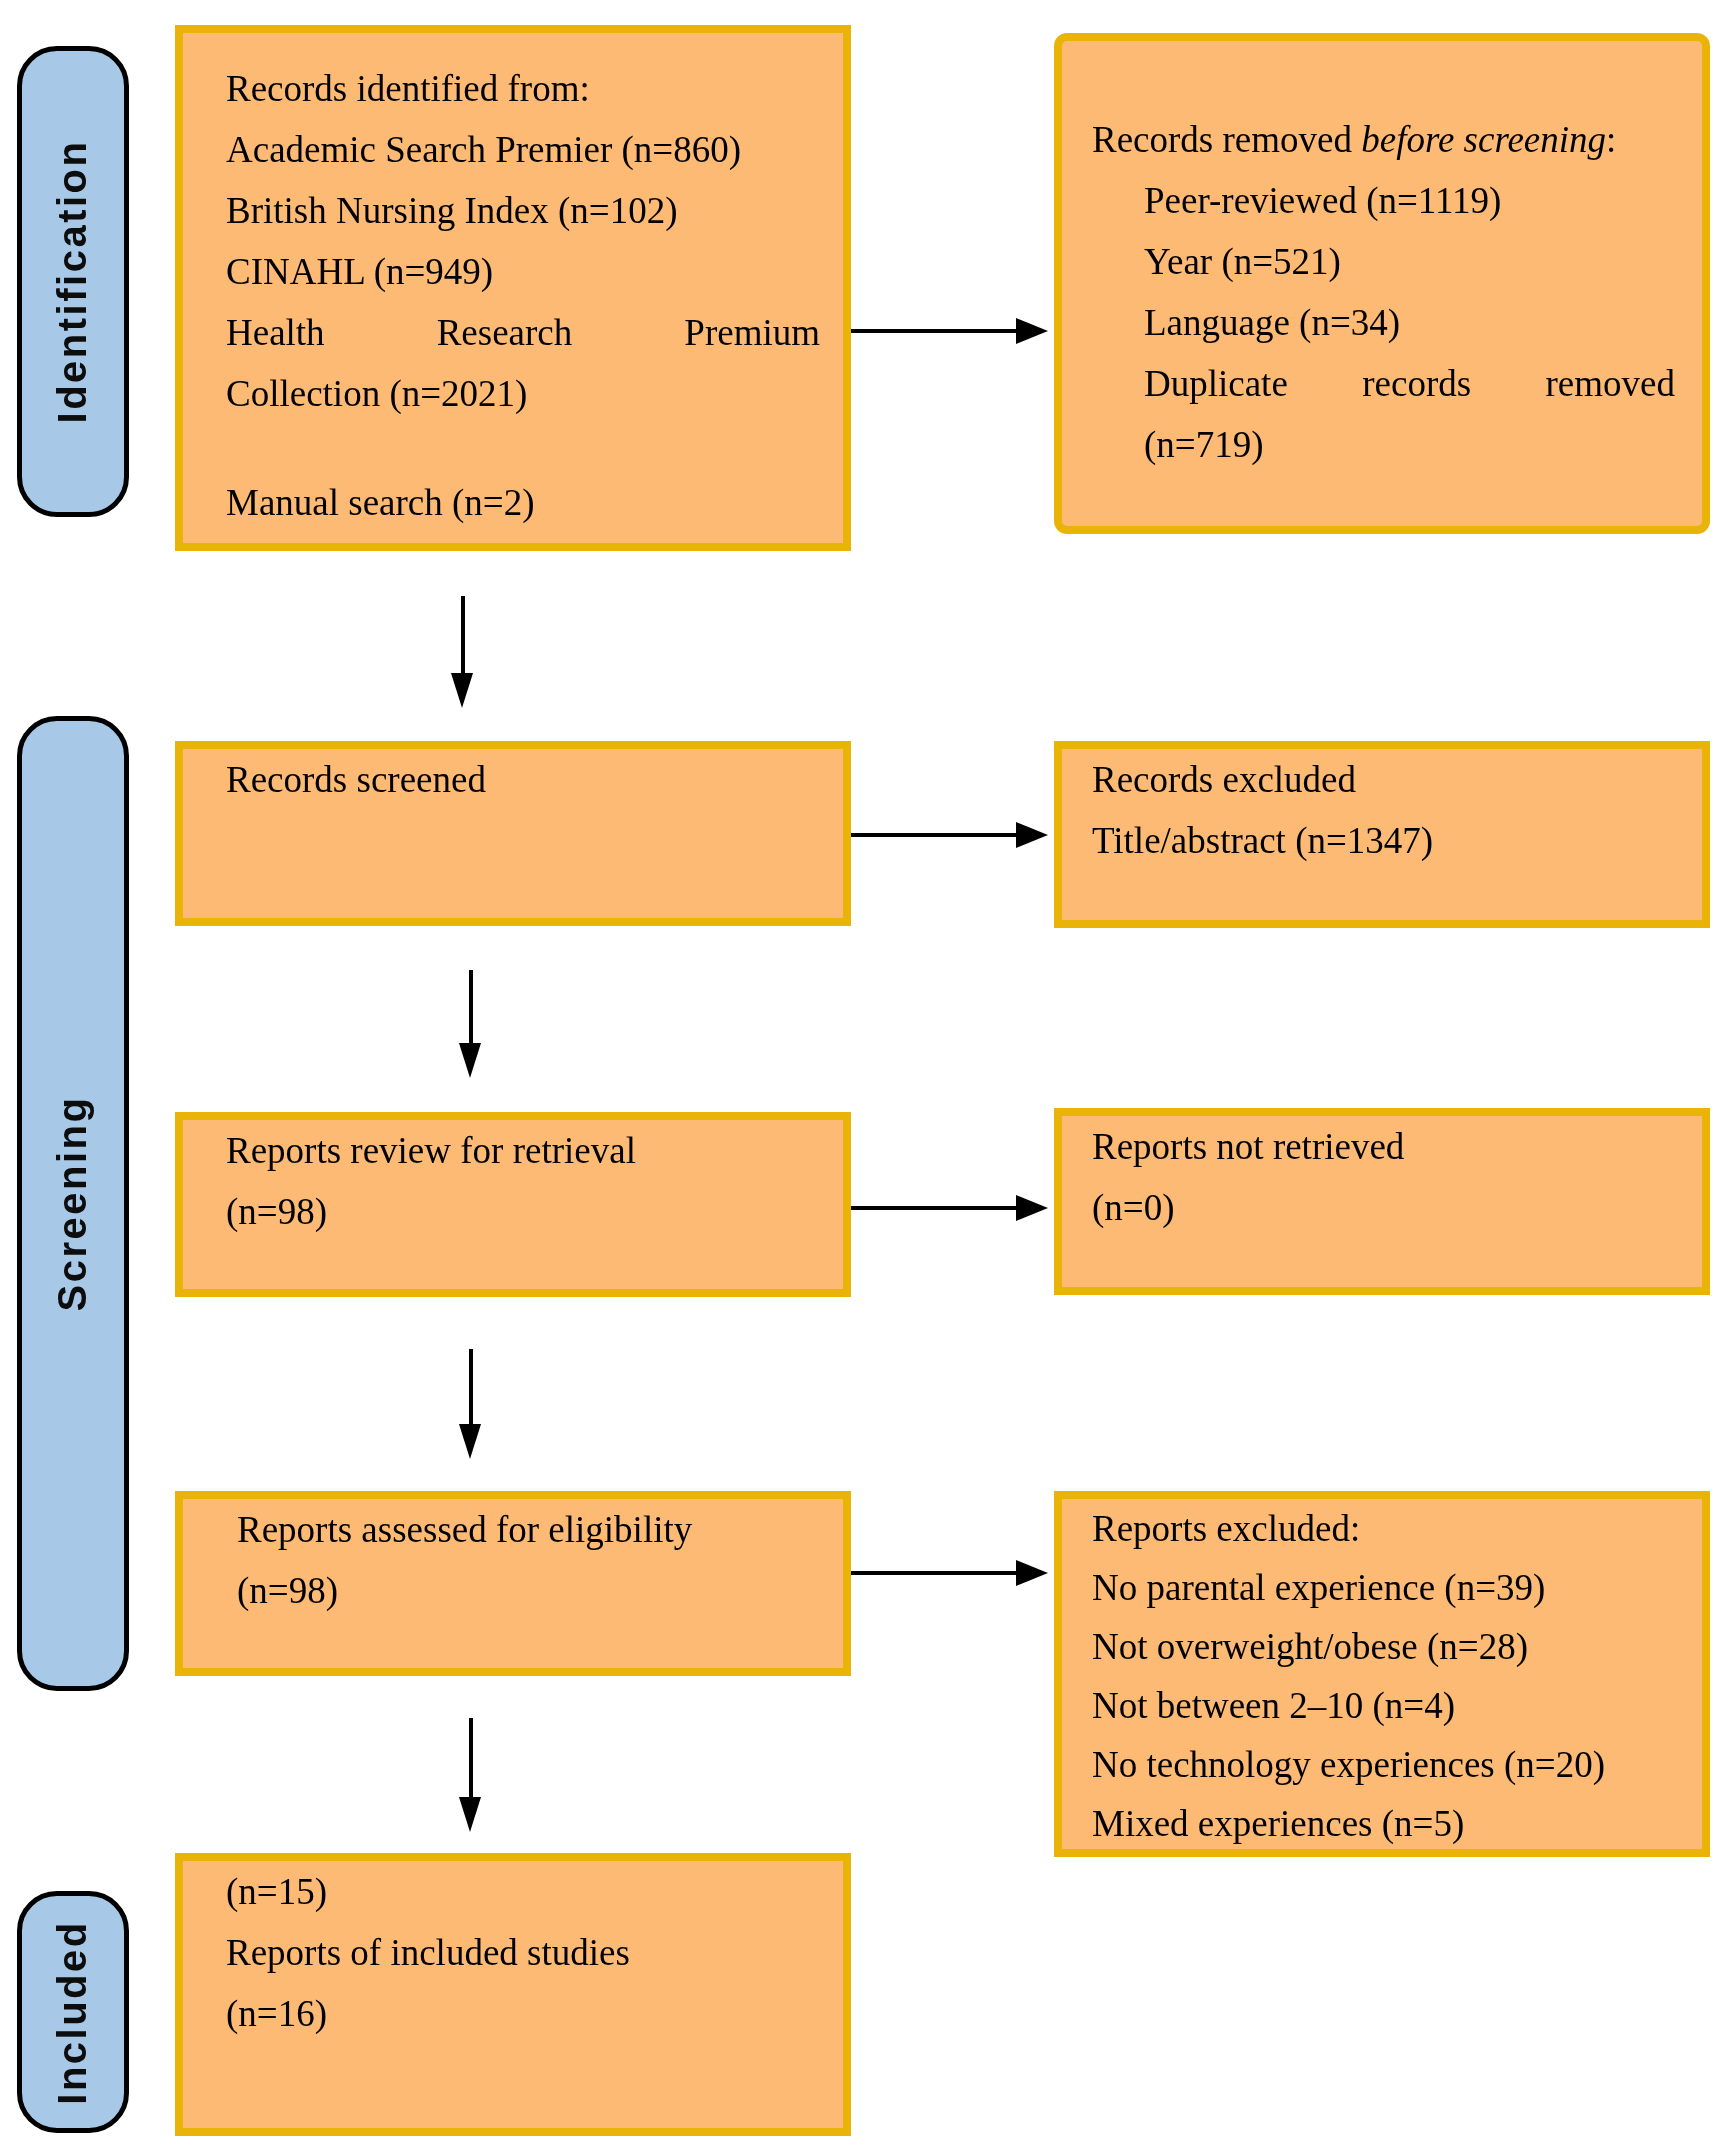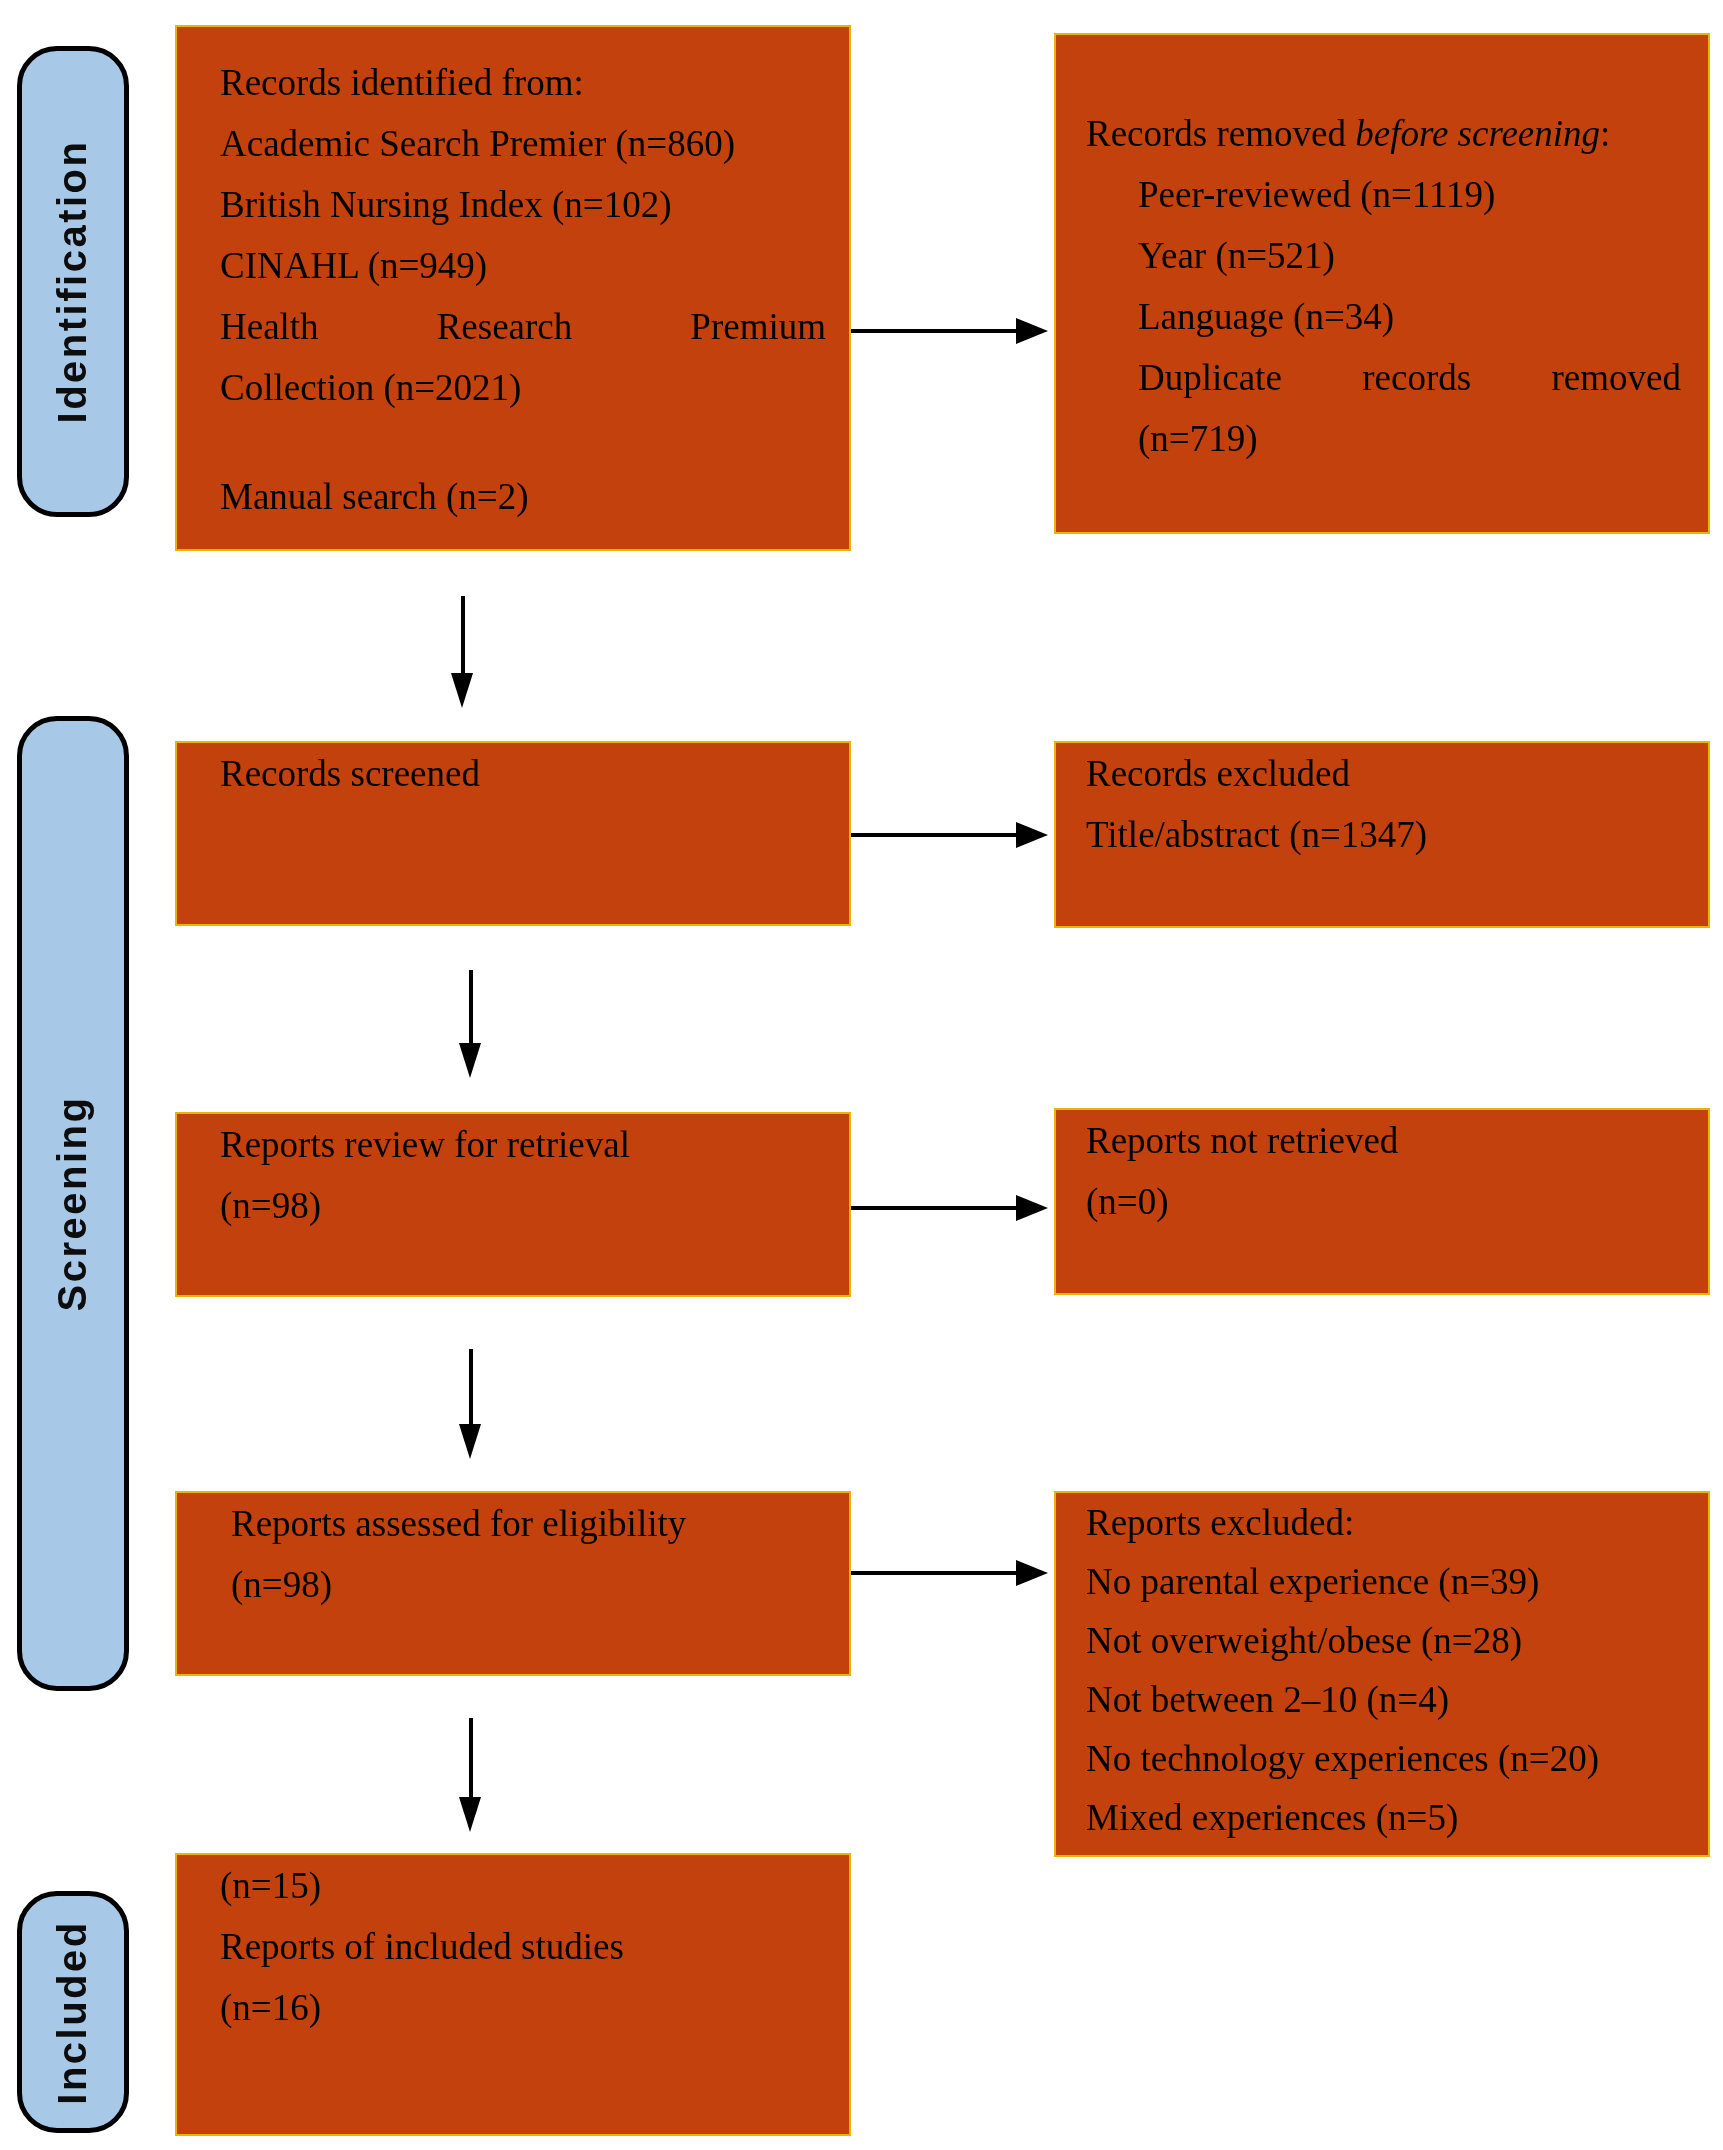--- a/index.html
+++ b/index.html
@@ -14,7 +14,7 @@
               letter-spacing:2.5px;color:#0d0d0d;}
 
   
-  .box{position:absolute;background:#c2410c;border:2px solid #eab308;box-sizing:border-box;
+  .box{position:absolute;background:#fdba74;border:8px solid #eab308;box-sizing:border-box;
        font-size:37px;line-height:61px;}
   .center{display:flex;flex-direction:column;}
   .line{white-space:nowrap;}

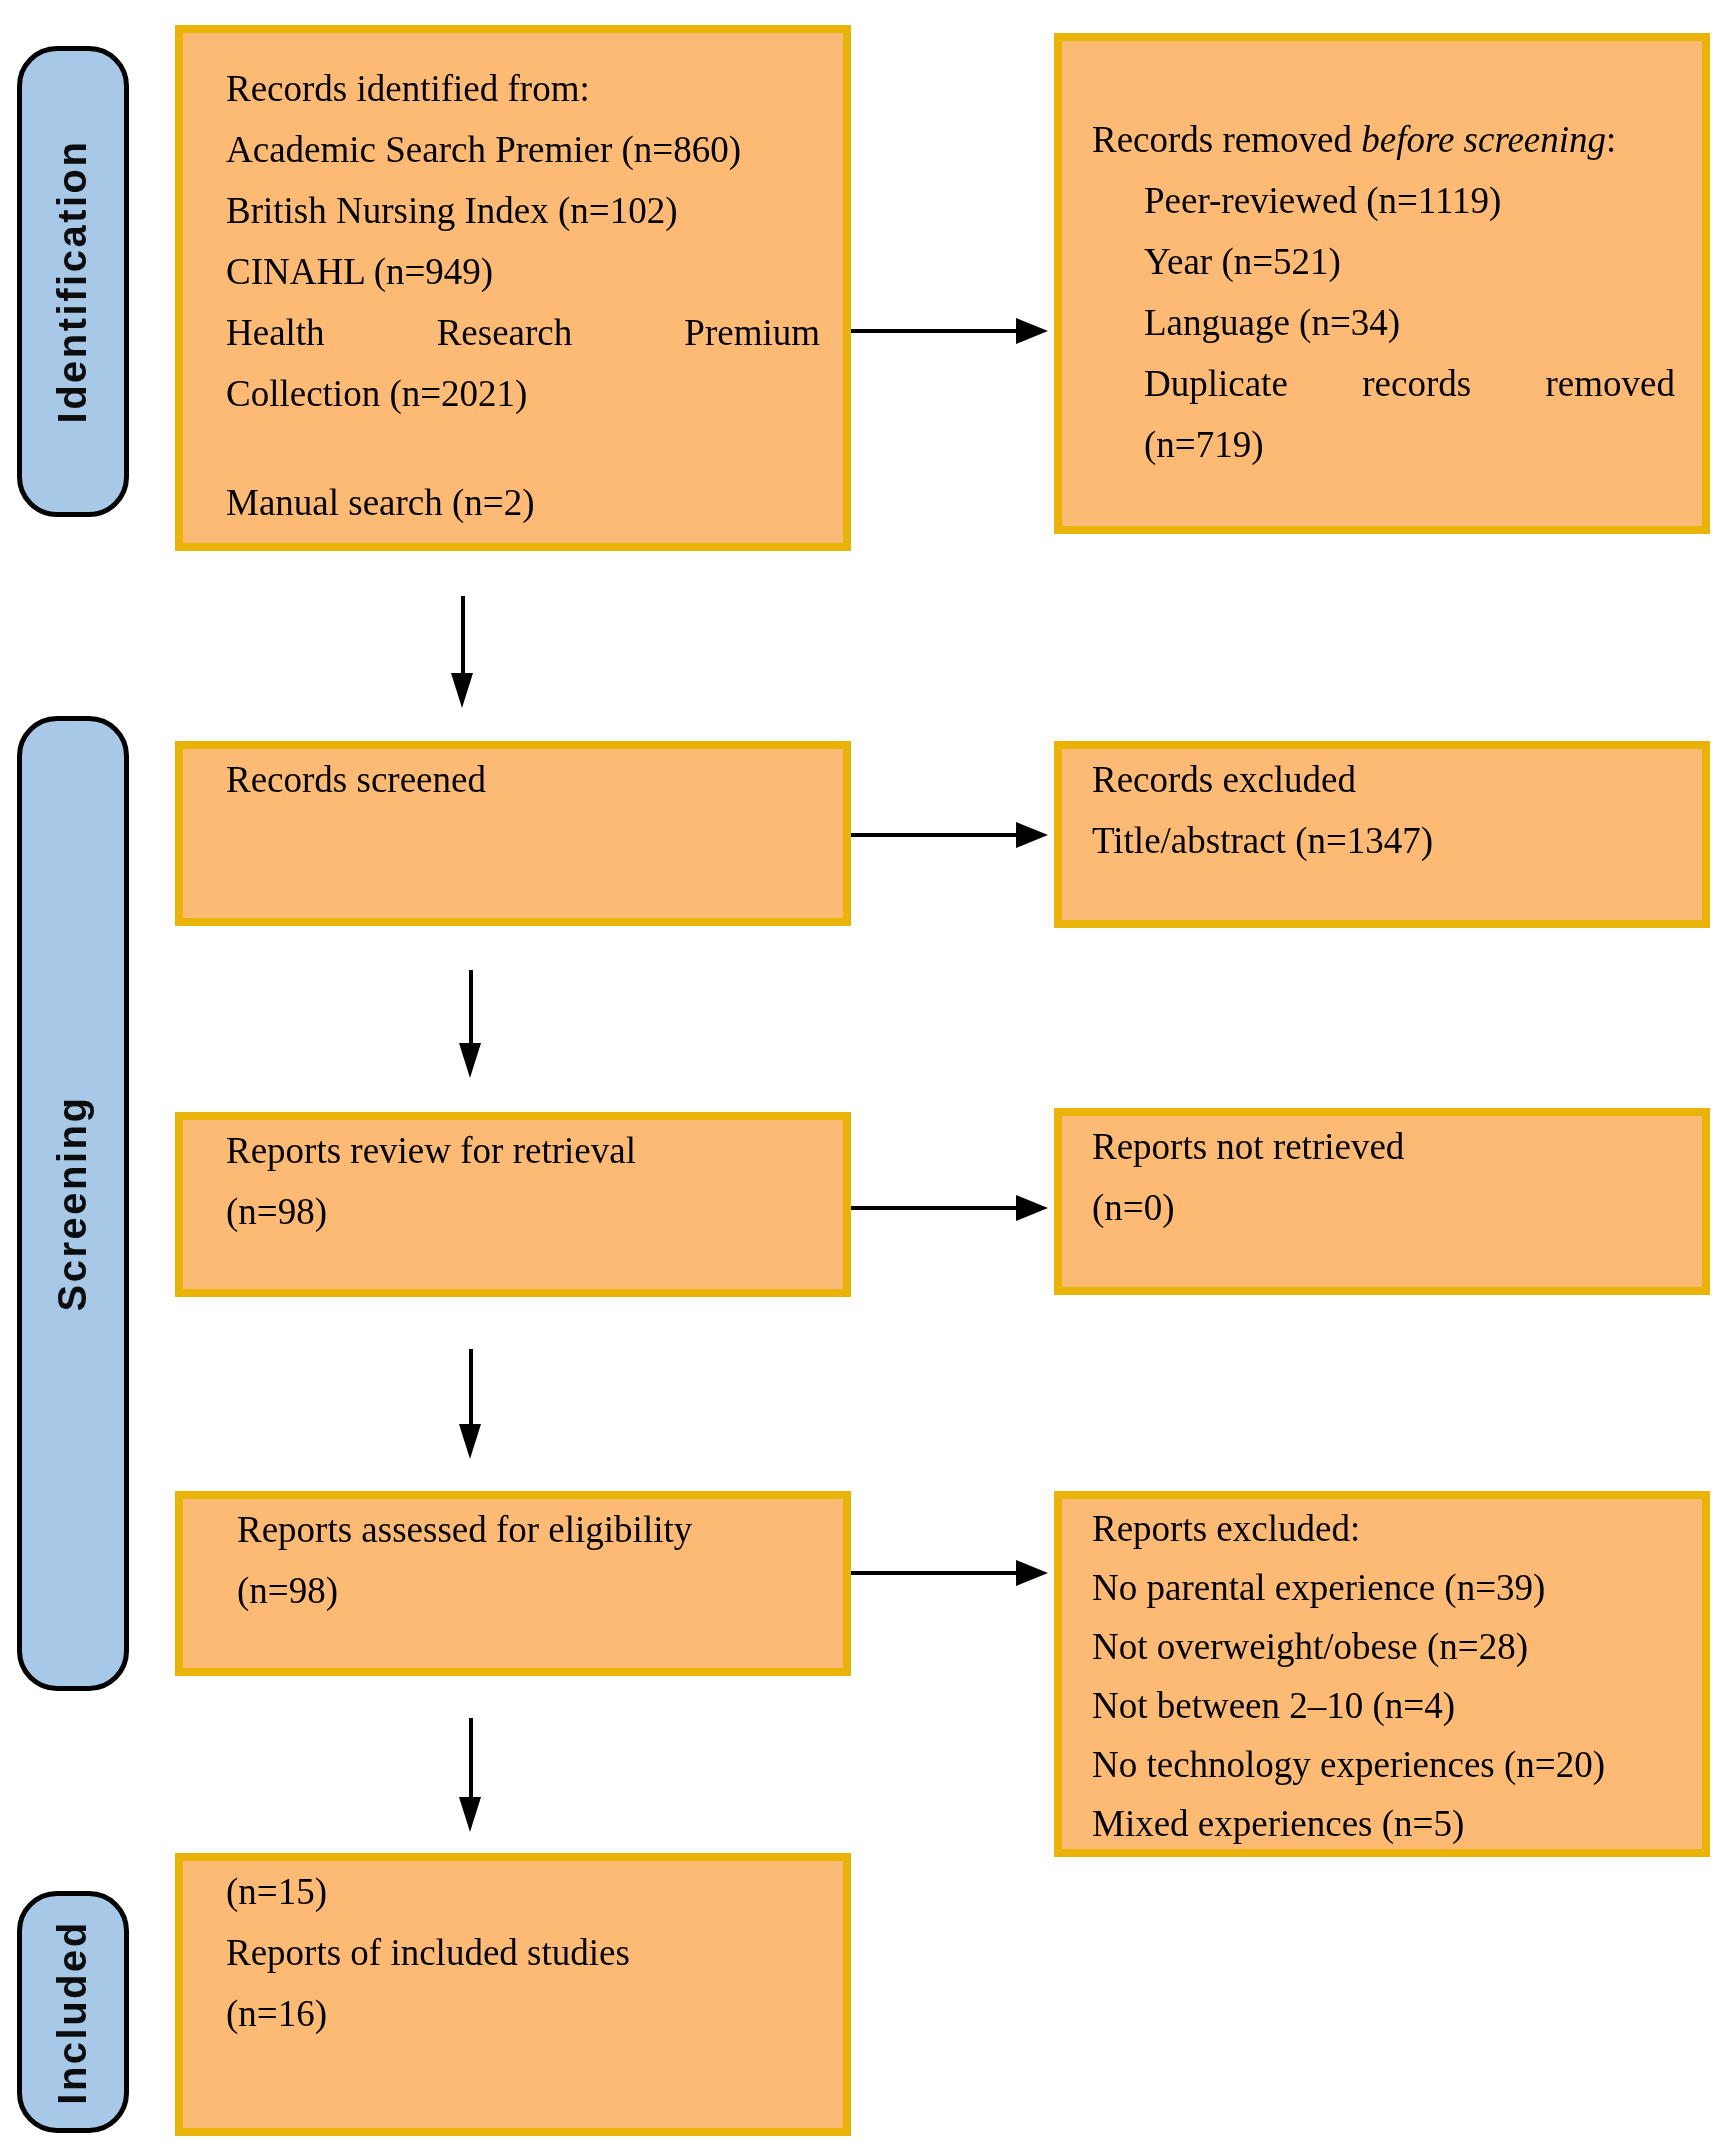--- a/index.html
+++ b/index.html
@@ -59,7 +59,7 @@
     <div class="line">Manual search (n=2)</div>
   </div>
 
-  <div class="box" style="left:1054px;top:33px;width:656px;height:501px;padding:68px 27px 0 30px;">
+  <div class="box" style="left:1054px;top:33px;width:656px;height:501px;padding:68px 27px 0 30px;border-radius:13px;">
     <div class="line"><span>Records removed </span><span class="it">before screening</span><span>:</span></div>
     <div class="line indent">Peer-reviewed (n=1119)</div>
     <div class="line indent">Year (n=521)</div>

